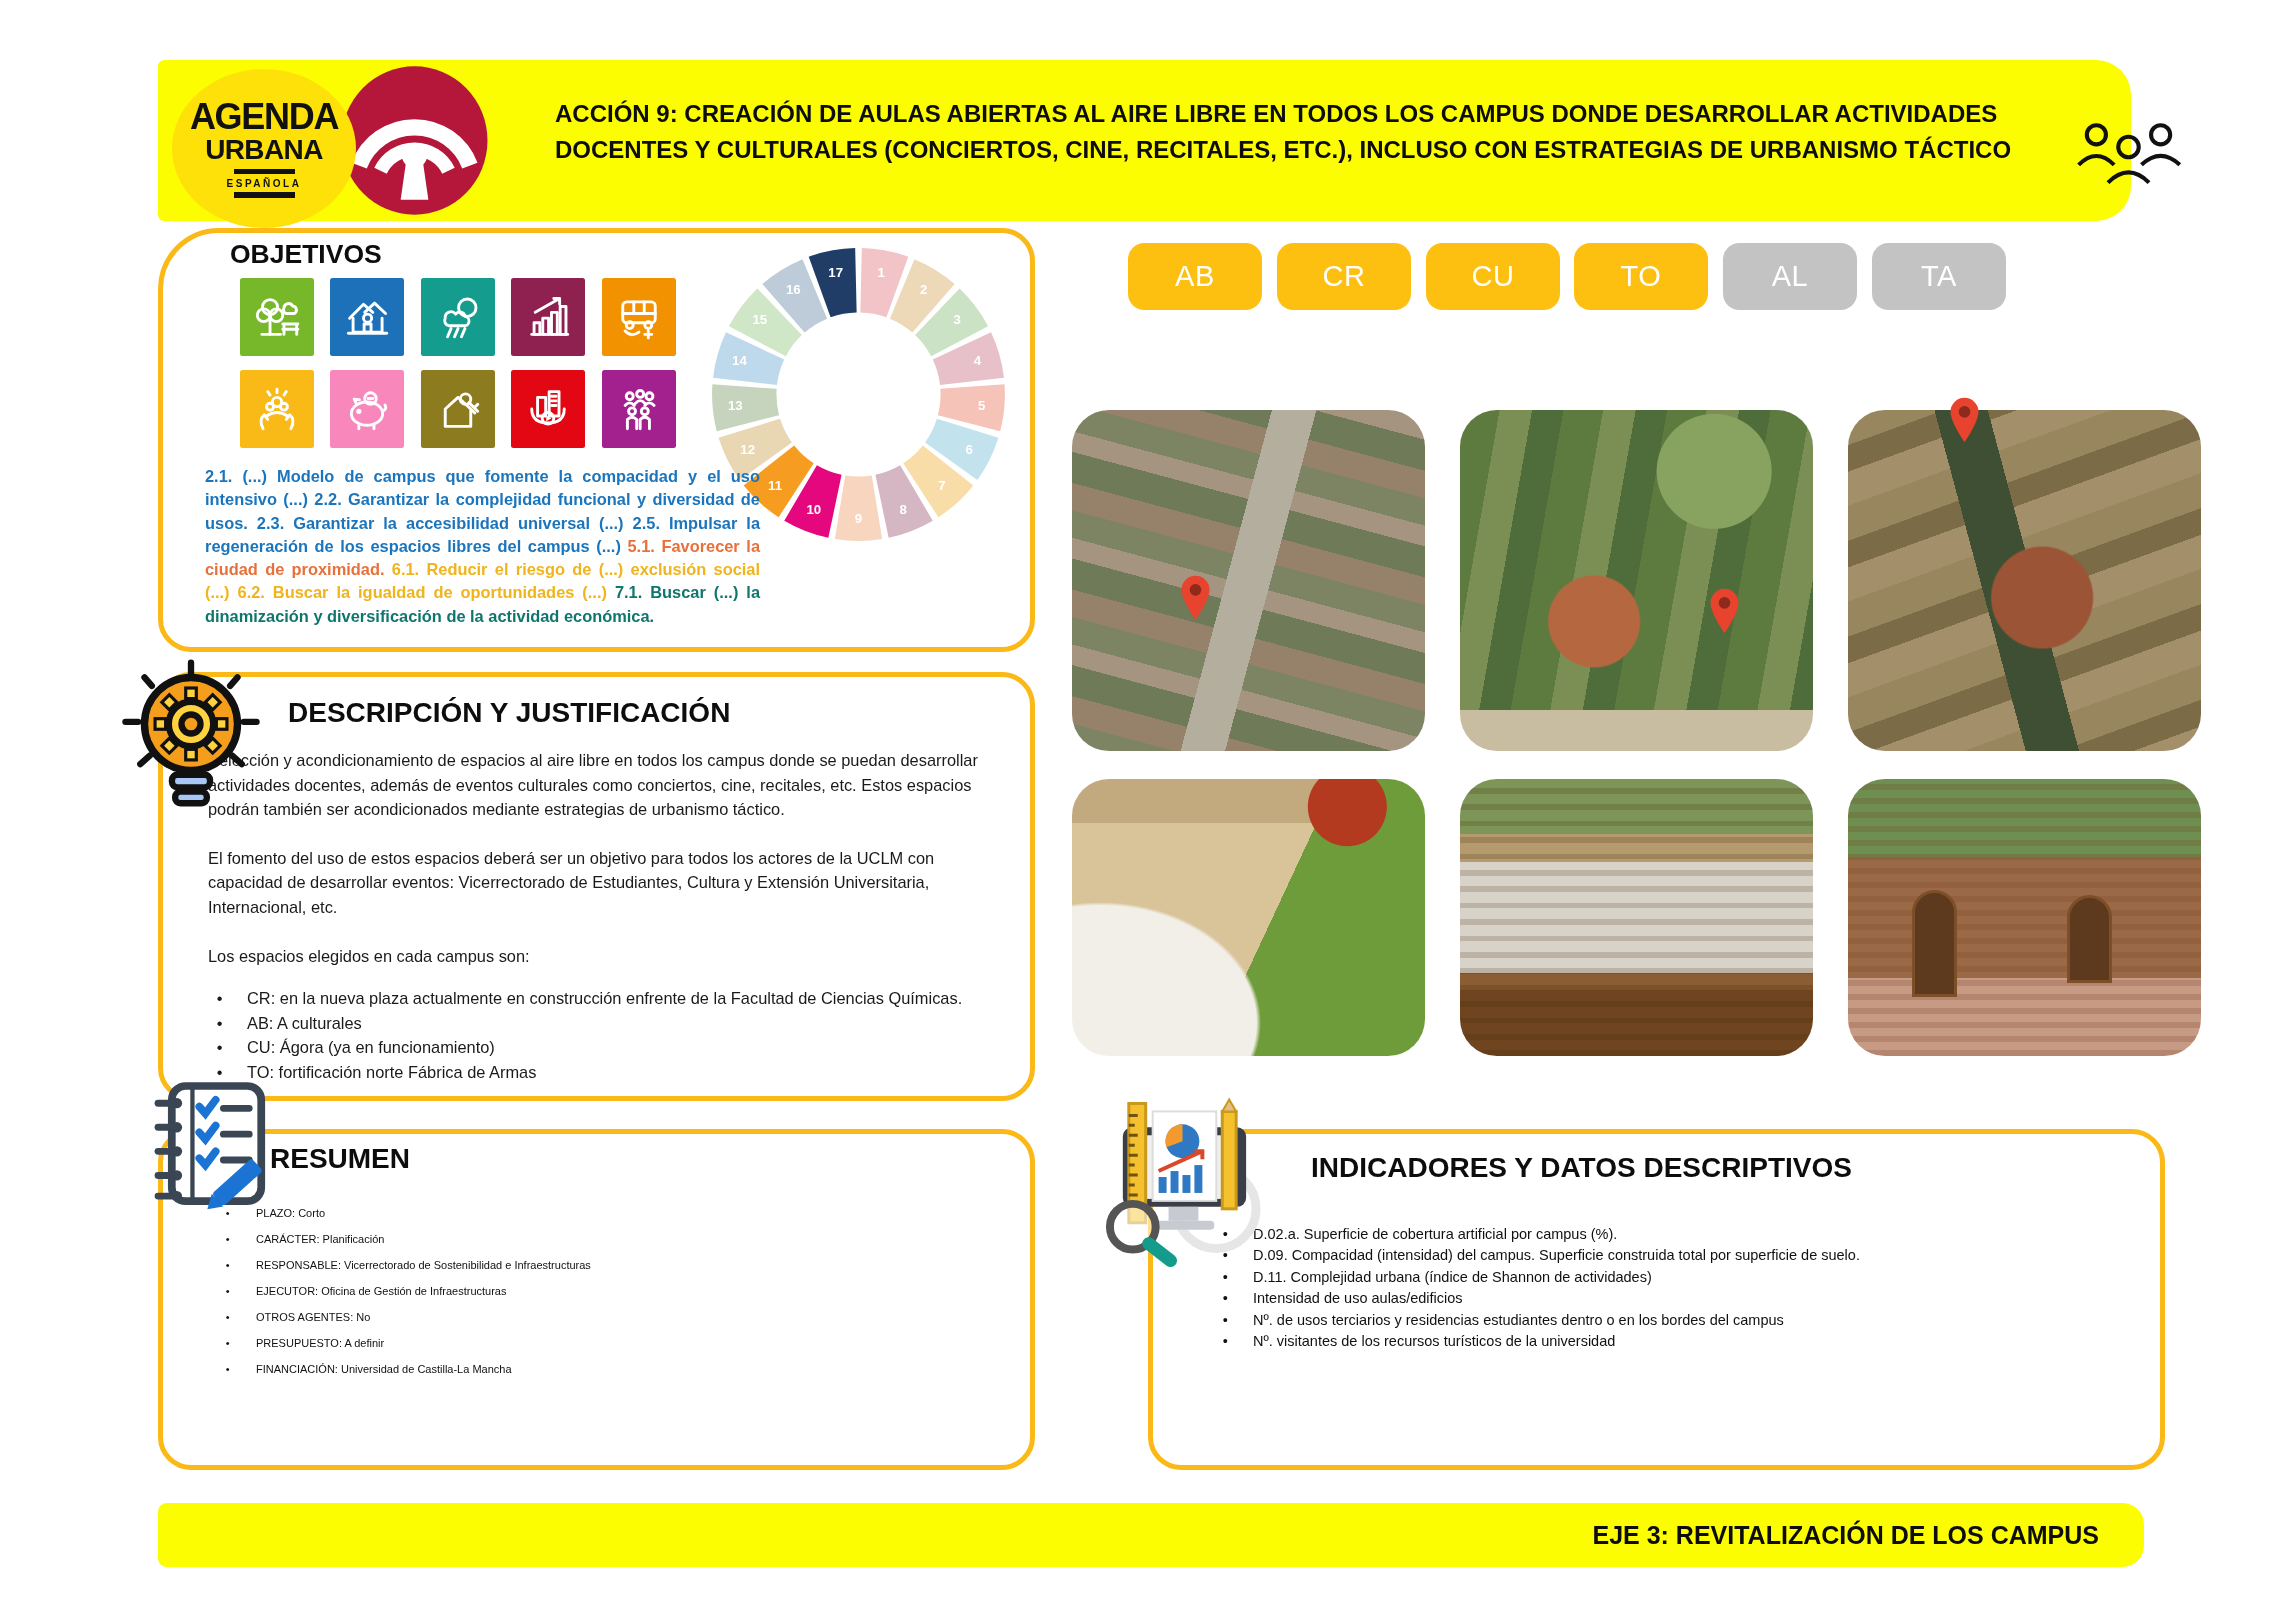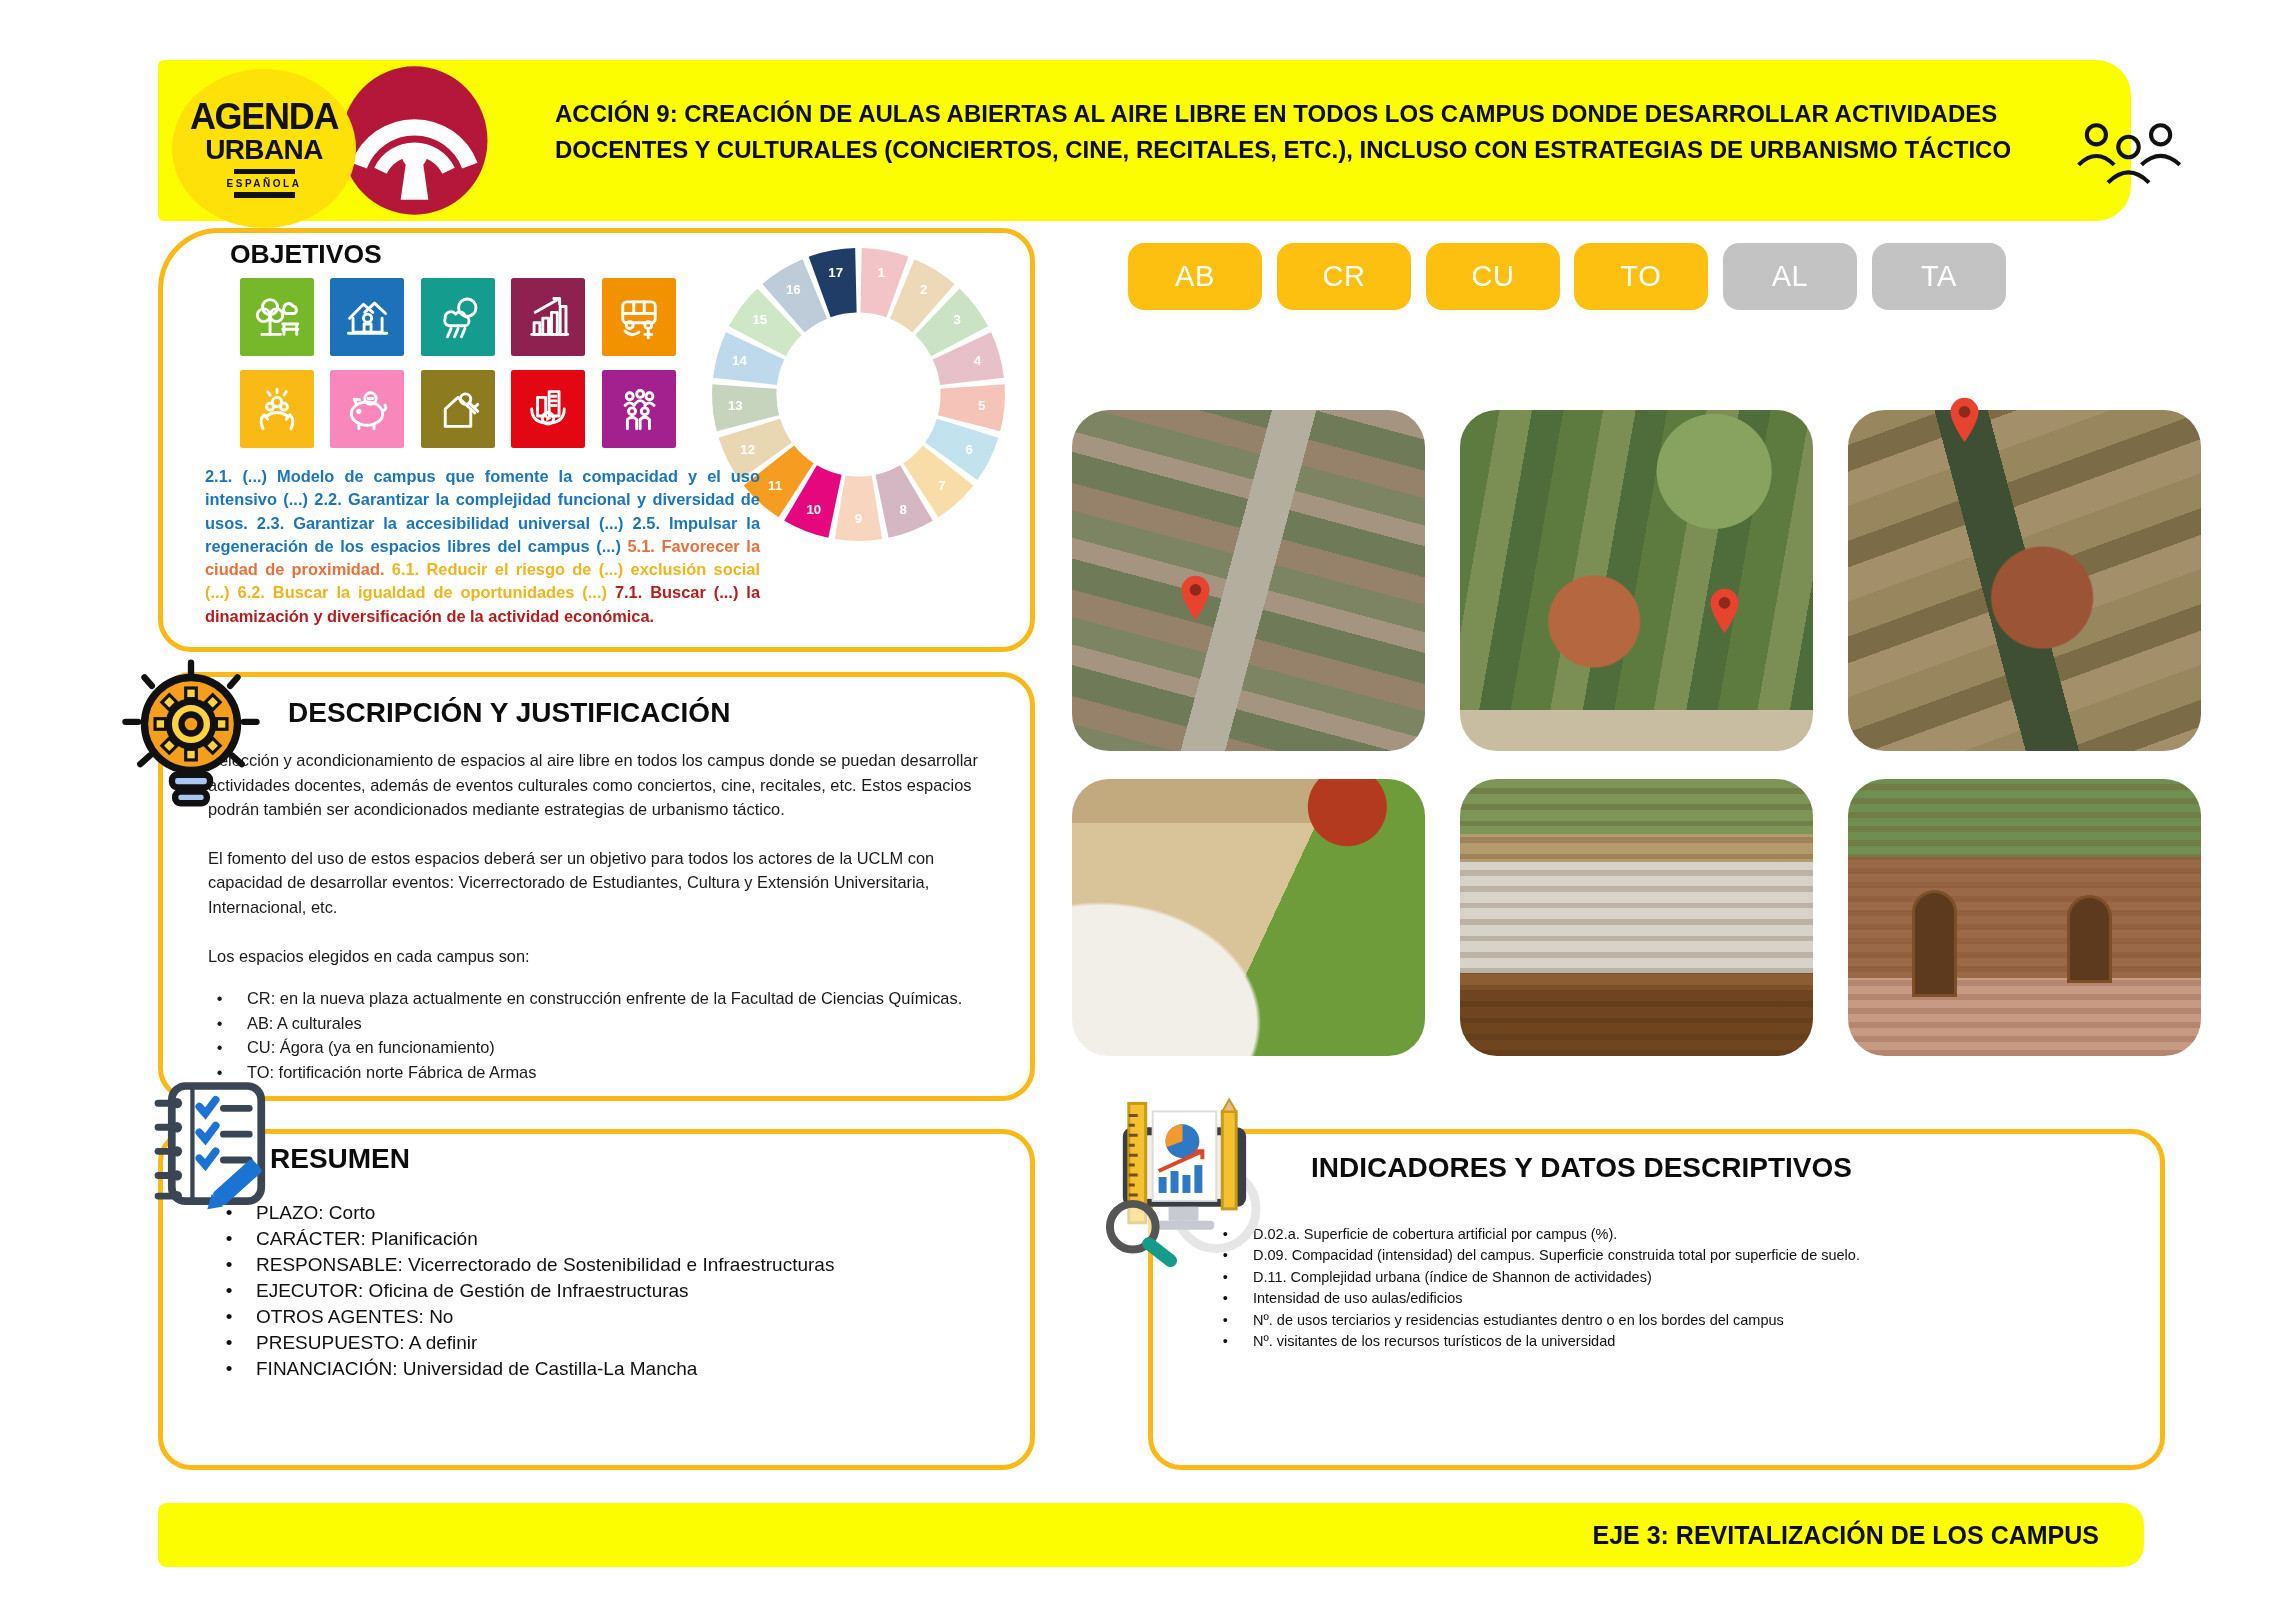--- a/index.html
+++ b/index.html
@@ -32,7 +32,7 @@
   .wheel{position:absolute;left:544px;top:10px;width:303px;height:303px;}
   .obj-par{position:absolute;left:42px;top:232px;width:555px;margin:0;font-size:16.4px;font-weight:600;
            line-height:1.42;text-align:justify;}
-  .seg-blue{color:#1B75BC;} .seg-orange{color:#E8703A;} .seg-yellow{color:#F0B41C;} .seg-pink{color:#b91c1c;}
+  .seg-blue{color:#1B75BC;} .seg-orange{color:#E8703A;} .seg-yellow{color:#F0B41C;} .seg-pink{color:#0f766e;}
   
   .box-desc{left:158px;top:672px;width:877px;height:429px;}
   .bulb-icon{position:absolute;left:117px;top:657px;width:148px;height:172px;z-index:4;}

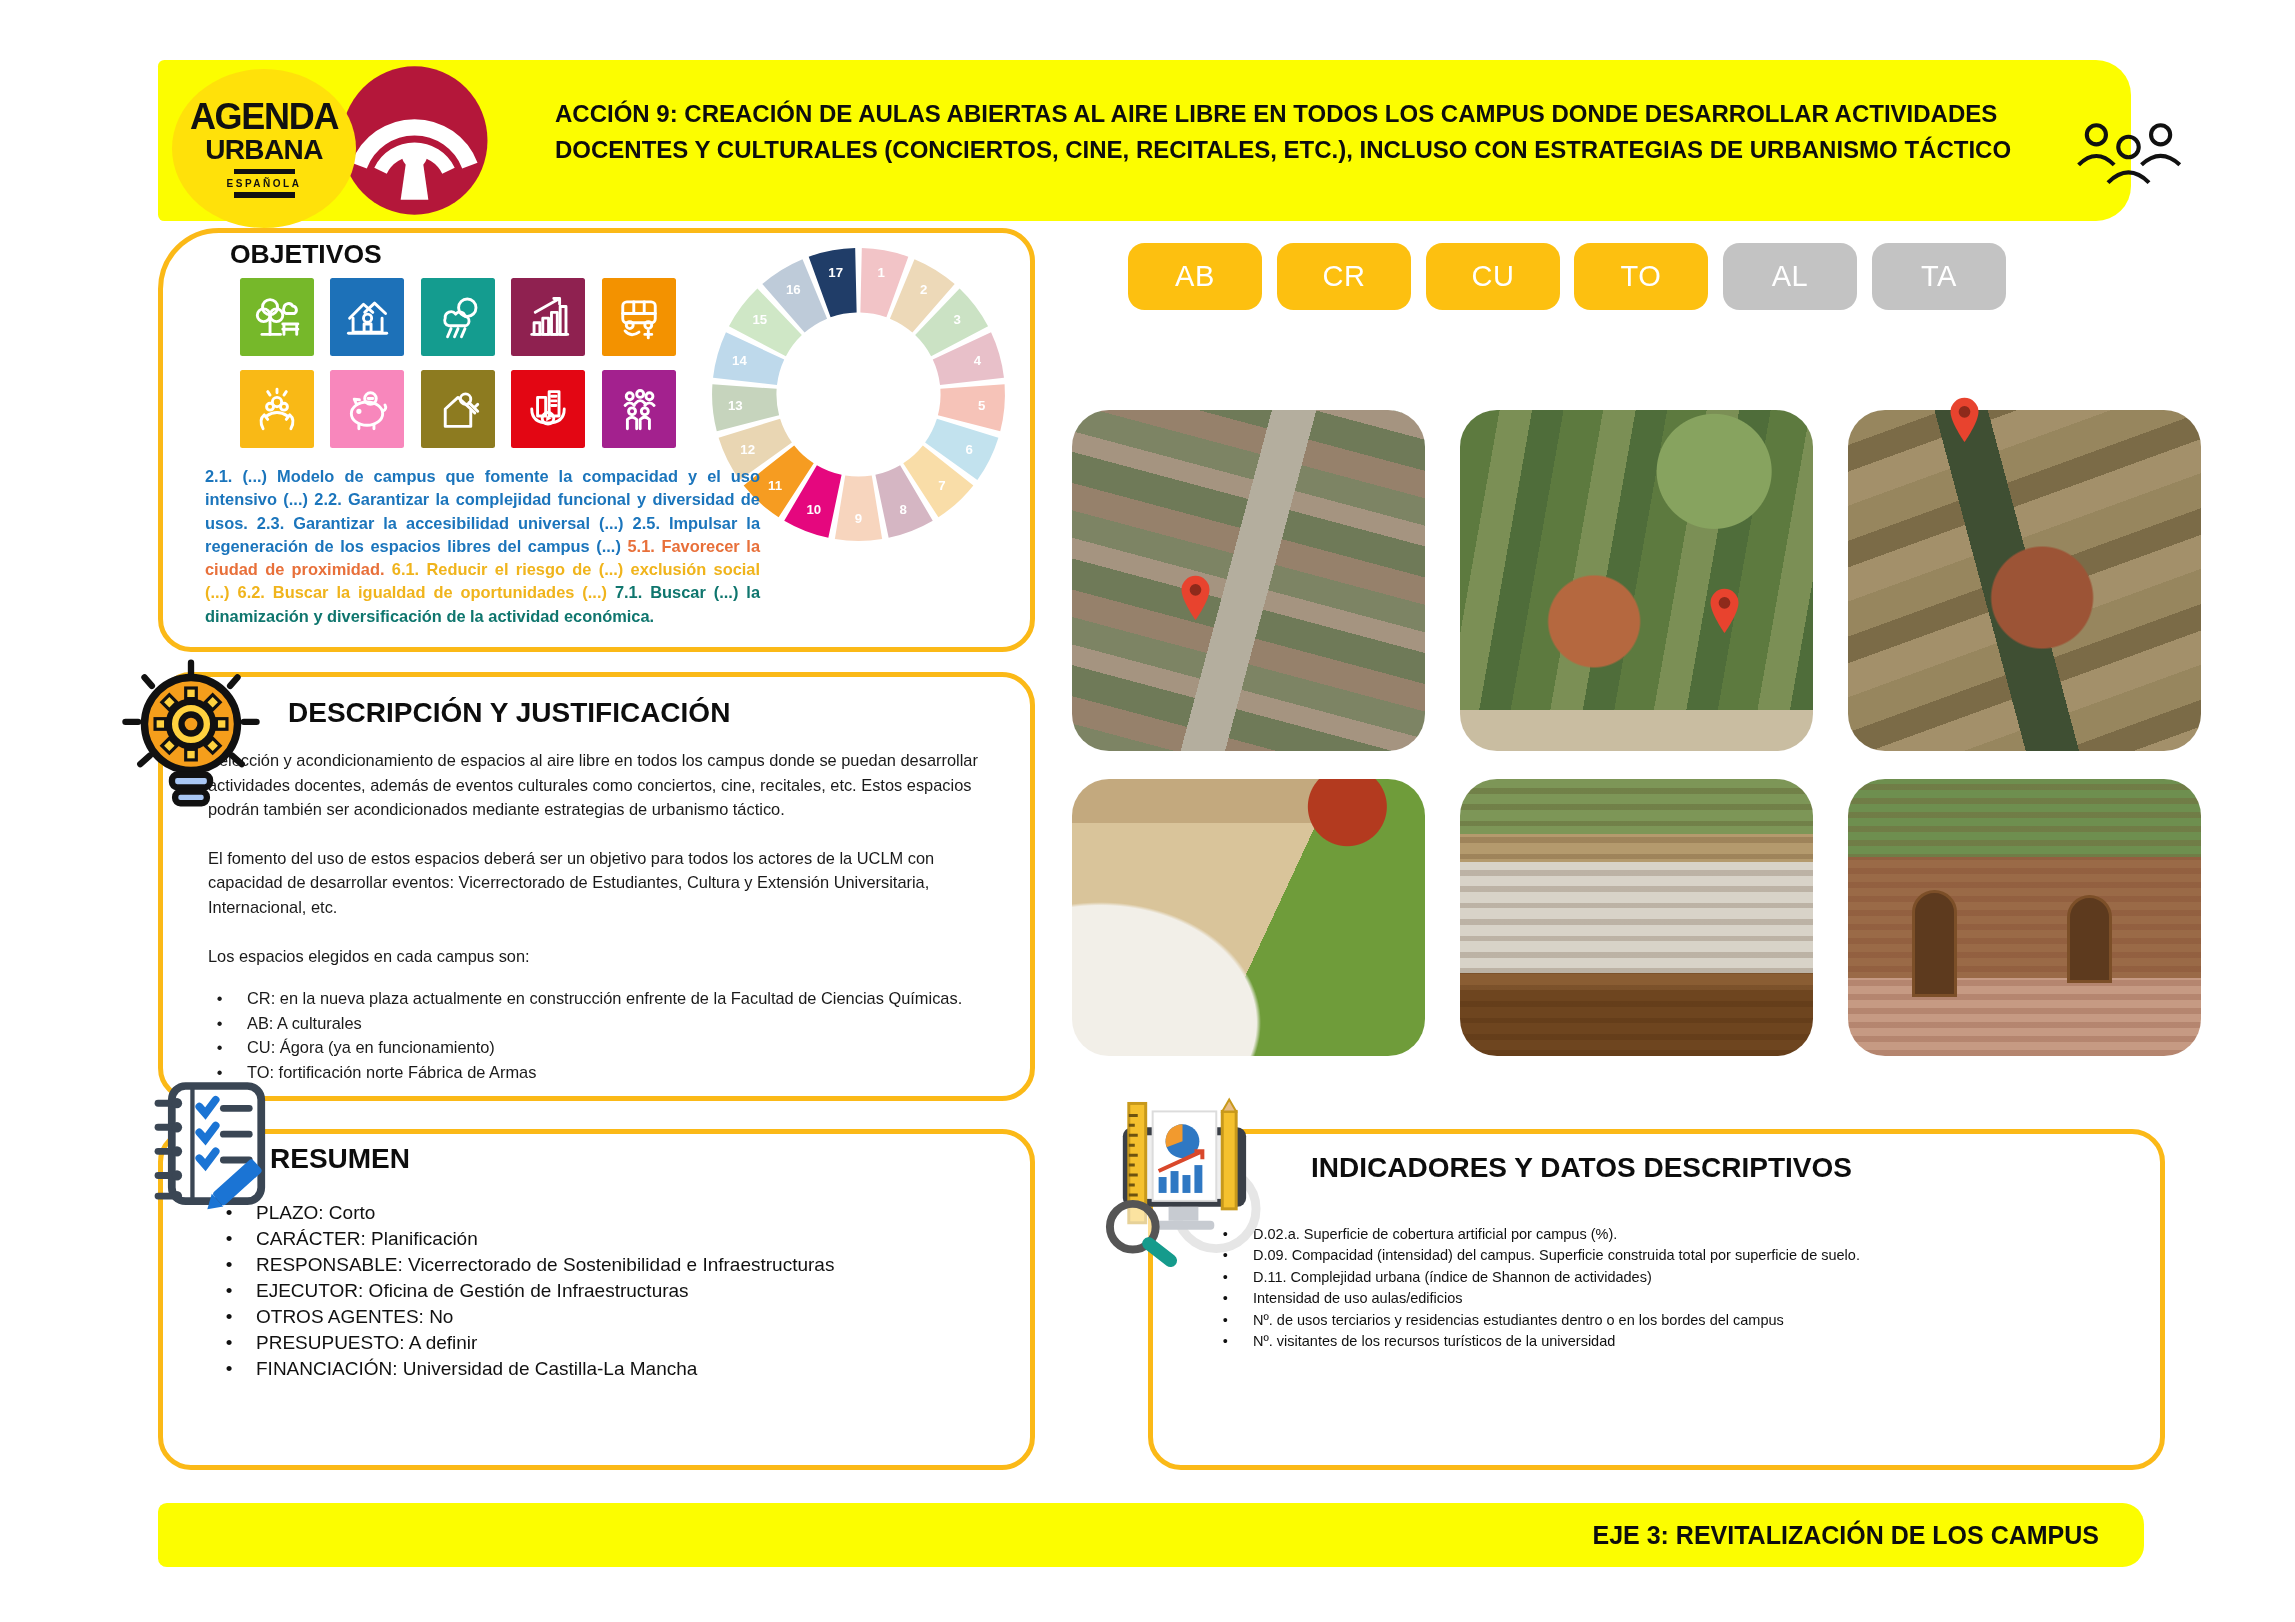--- a/index.html
+++ b/index.html
@@ -47,7 +47,7 @@
   .box-resumen{left:158px;top:1129px;width:877px;height:341px;}
   .note-icon{position:absolute;left:146px;top:1073px;width:129px;height:155px;z-index:4;}
   .res-title{position:absolute;left:107px;top:8.8px;font-size:28px;}
-  .res-list{position:absolute;left:54px;top:66px;width:782px;font-size:19px;line-height:26px;}
+  .res-list{position:absolute;left:54px;top:66px;width:782px;font-size:11px;line-height:26px;}
   .res-list li{padding-left:44px;}
   .res-list li::before{left:10px;}
   

